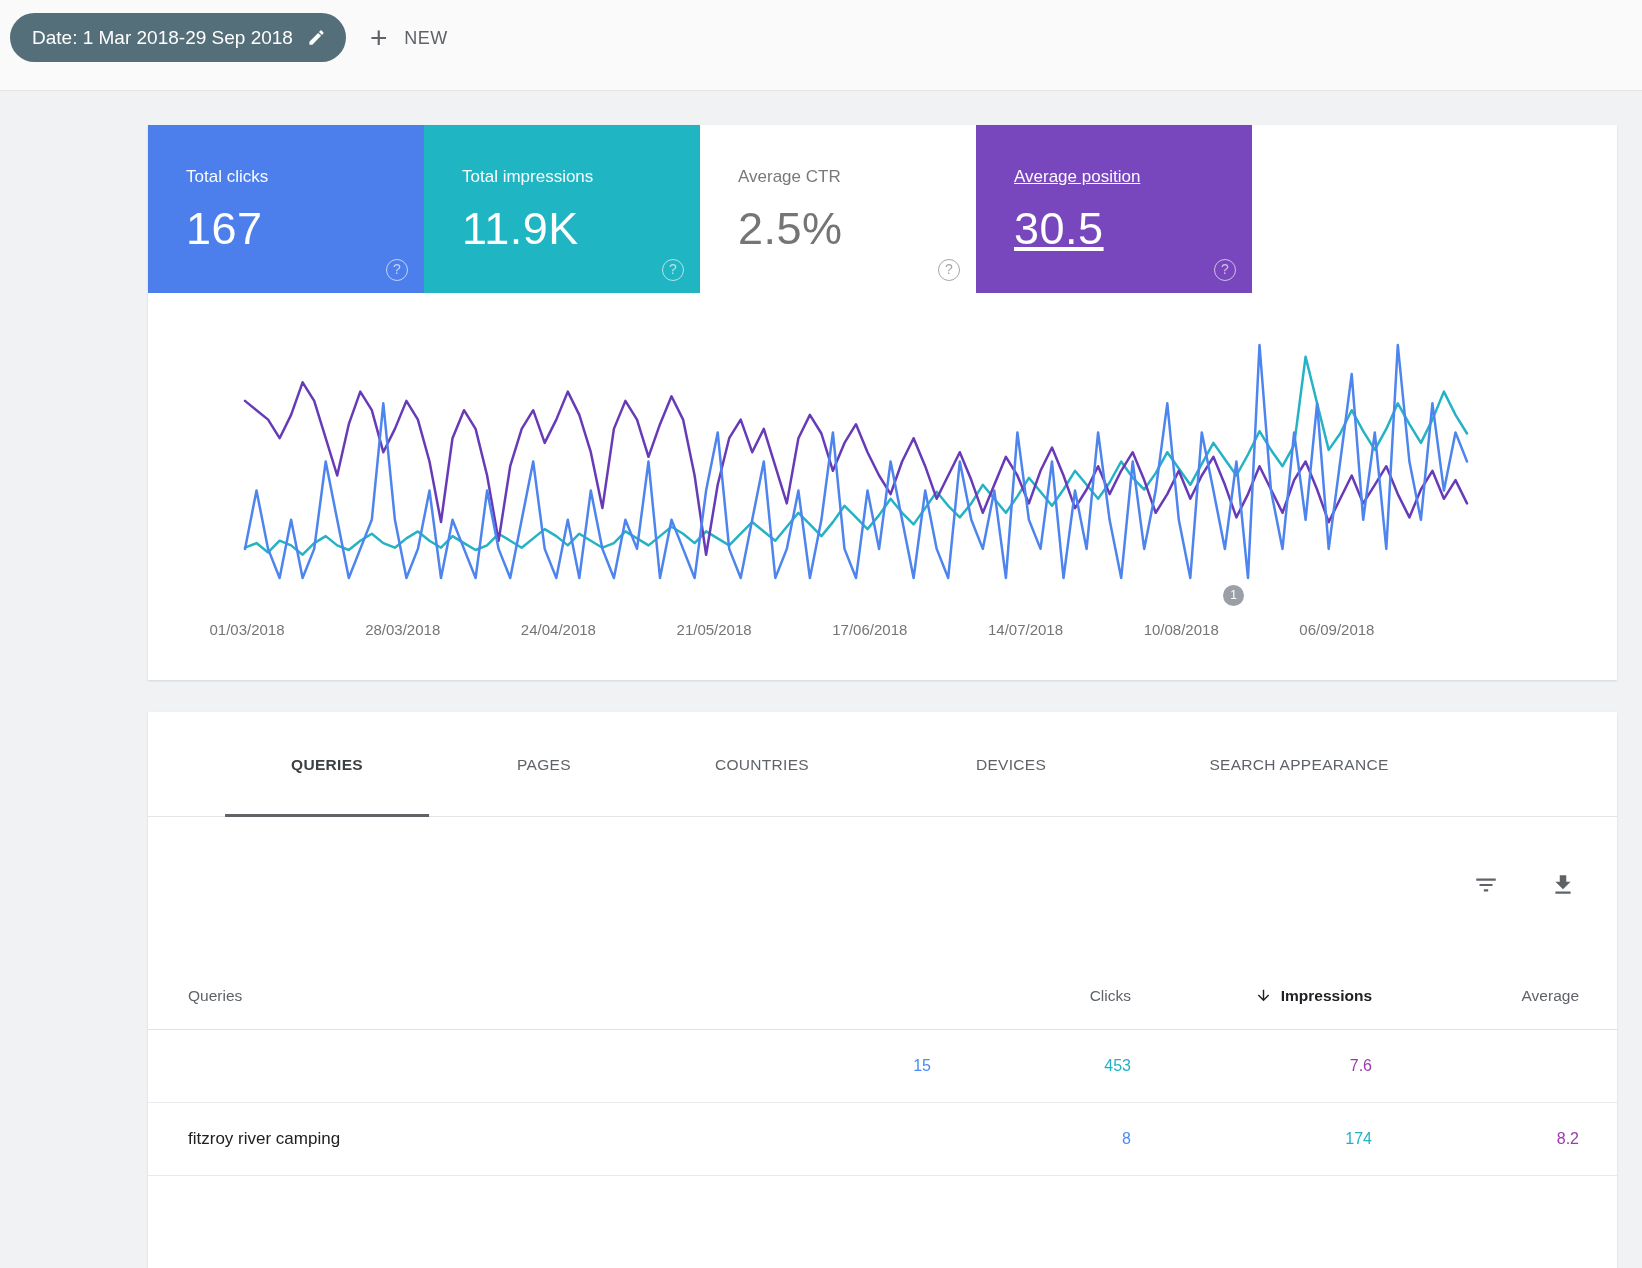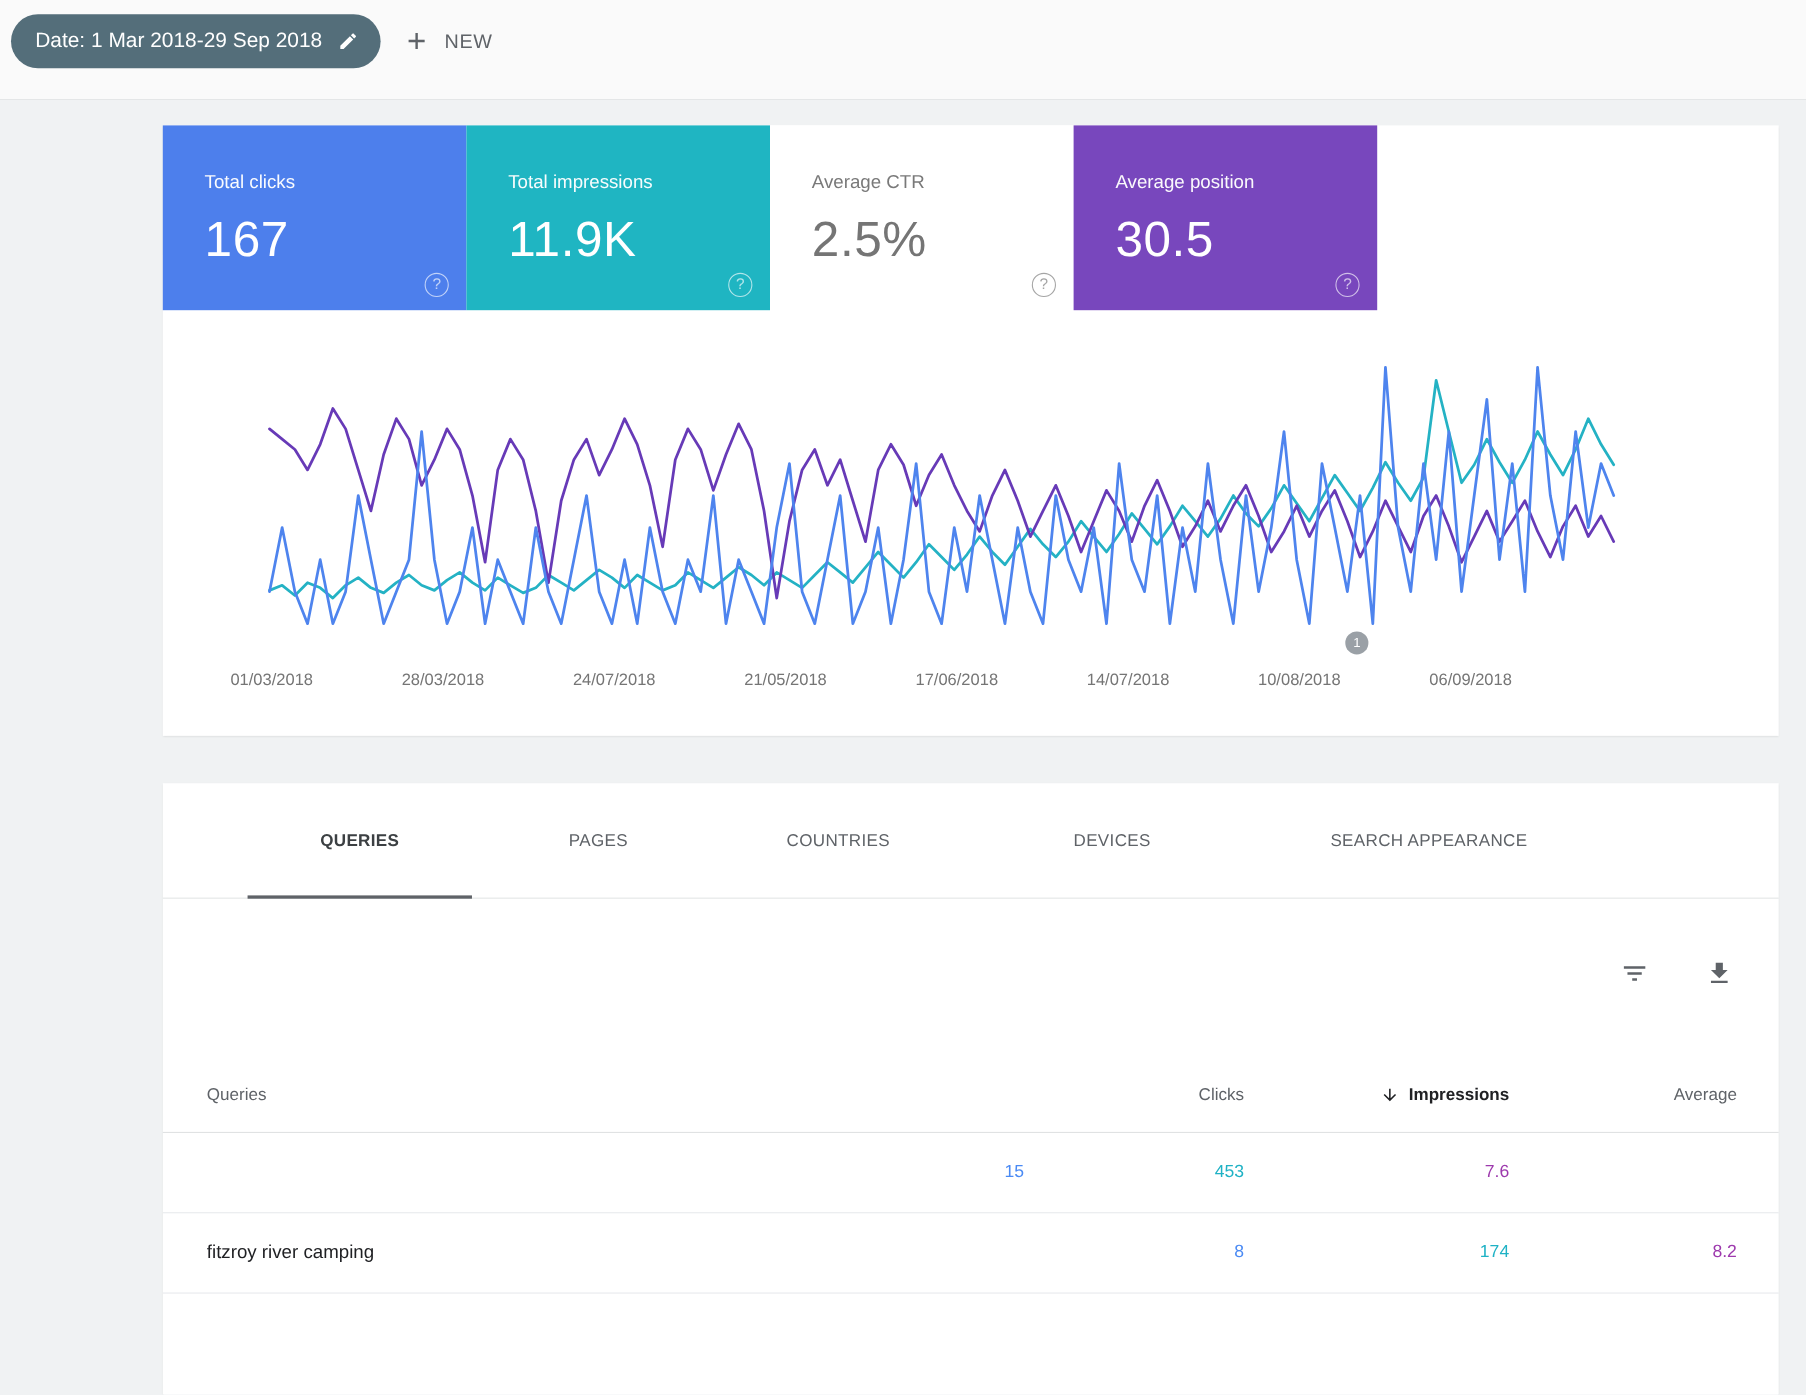--- a/index.html
+++ b/index.html
@@ -21,7 +21,7 @@
   .card { position:absolute; left:148px; width:1469px; background:#fff; box-shadow:0 1px 2px rgba(0,0,0,.12); }
 
   
-  .chart-card { top:114px; height:555px; }
+  .chart-card { top:125px; height:555px; }
   .metric-cards { position:absolute; top:0; left:0; height:168px; width:100%; display:flex; }
   .metric-card { position:relative; width:276px; height:168px; padding:42px 0 0 38px; cursor:pointer; }
   .metric-card .m-label { font-size:17px; margin-bottom:16px; opacity:.97; }

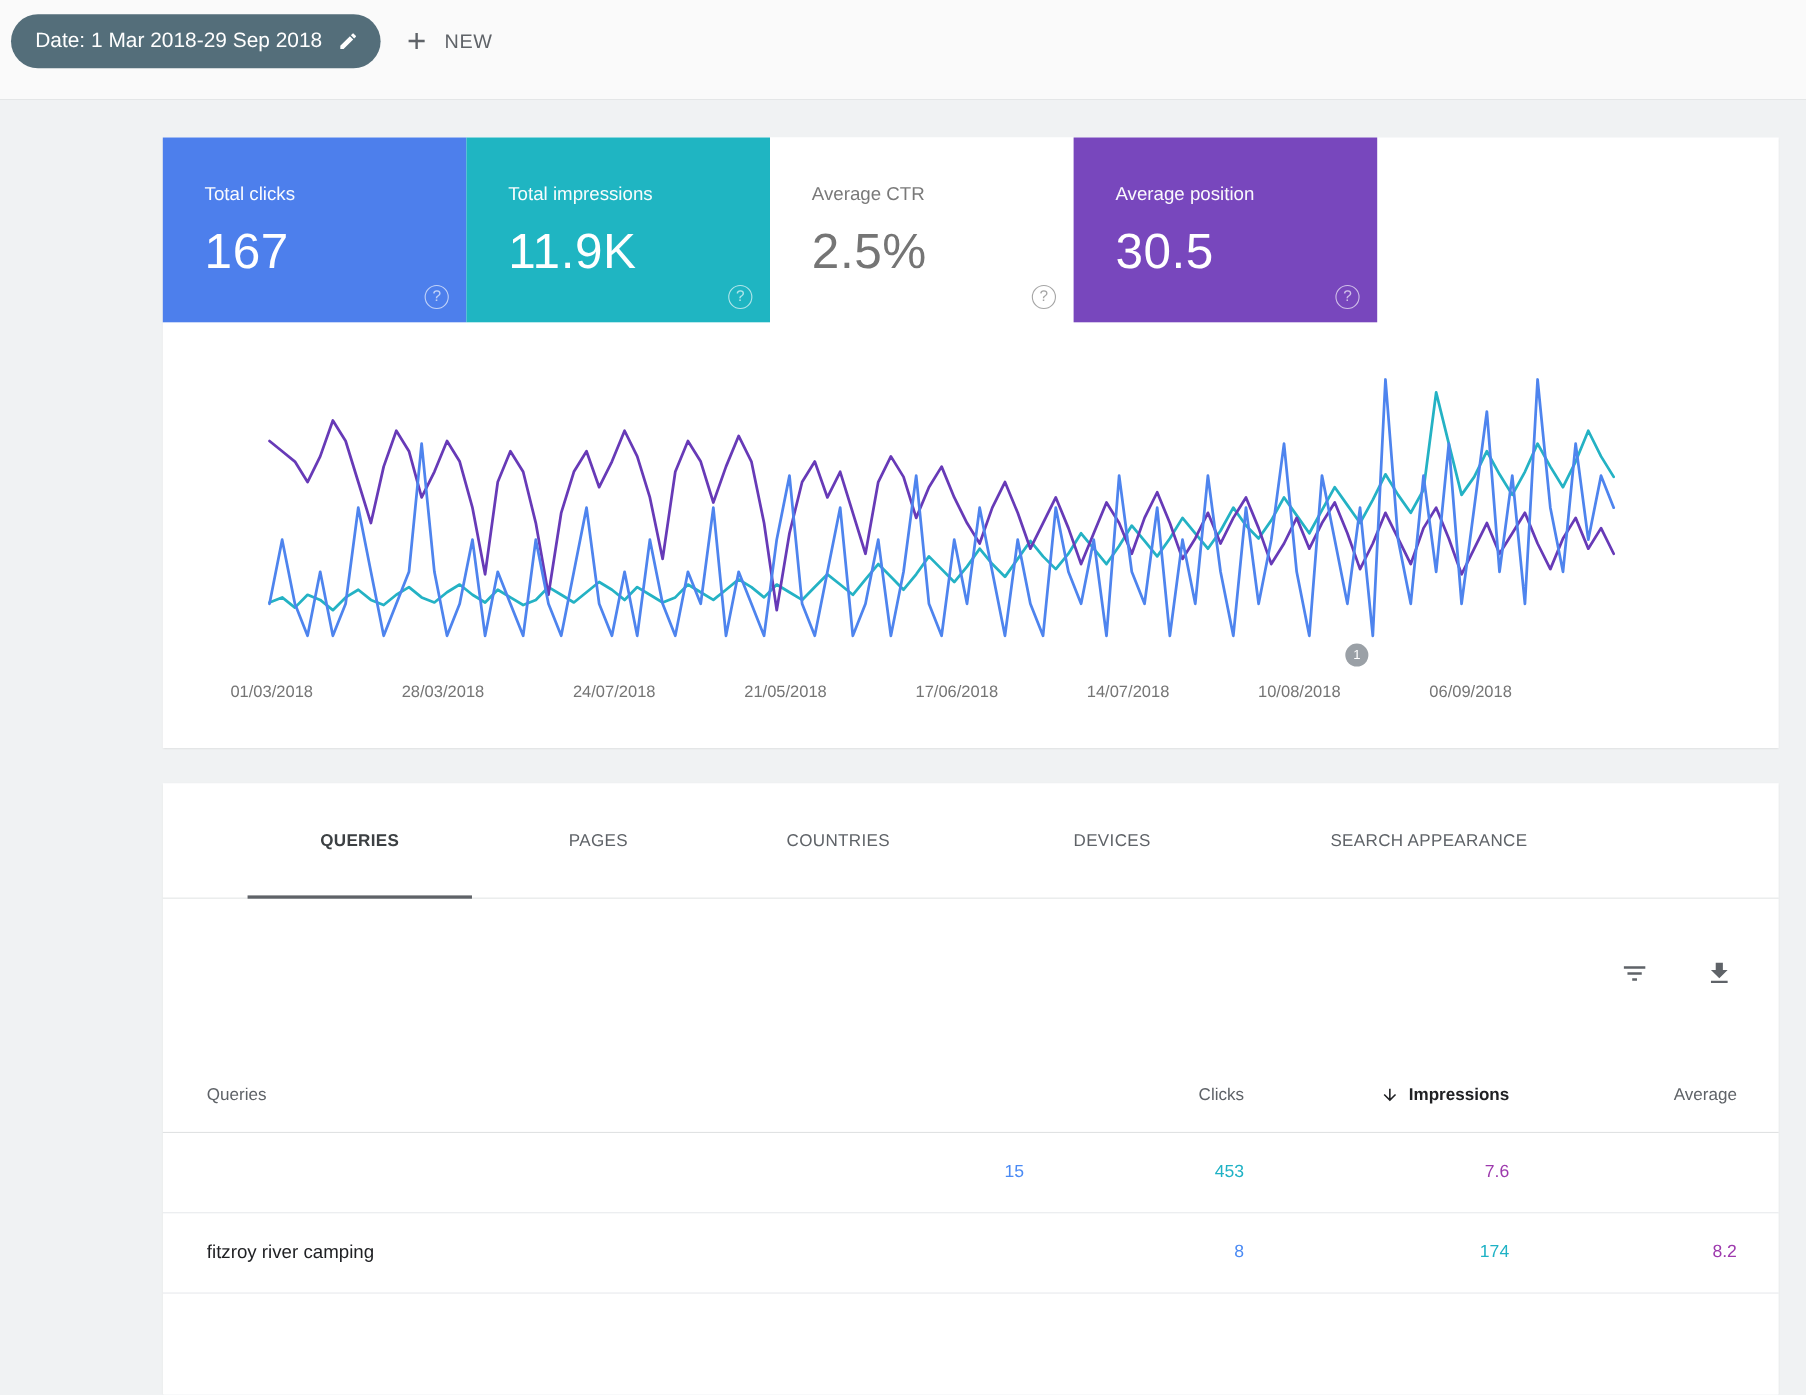--- a/index.html
+++ b/index.html
@@ -88,7 +88,7 @@
         <div class="m-value">2.5%</div>
         <span class="help">?</span>
       </div>
-      <div class="metric-card" style="background: rgb(120, 71, 189); color: rgb(255, 255, 255);">
+      <div class="metric-card" style="background: rgb(120, 71, 189); color: rgb(255, 255, 255); text-decoration: underline;">
         <div class="m-label">Average position</div>
         <div class="m-value">30.5</div>
         <span class="help">?</span>

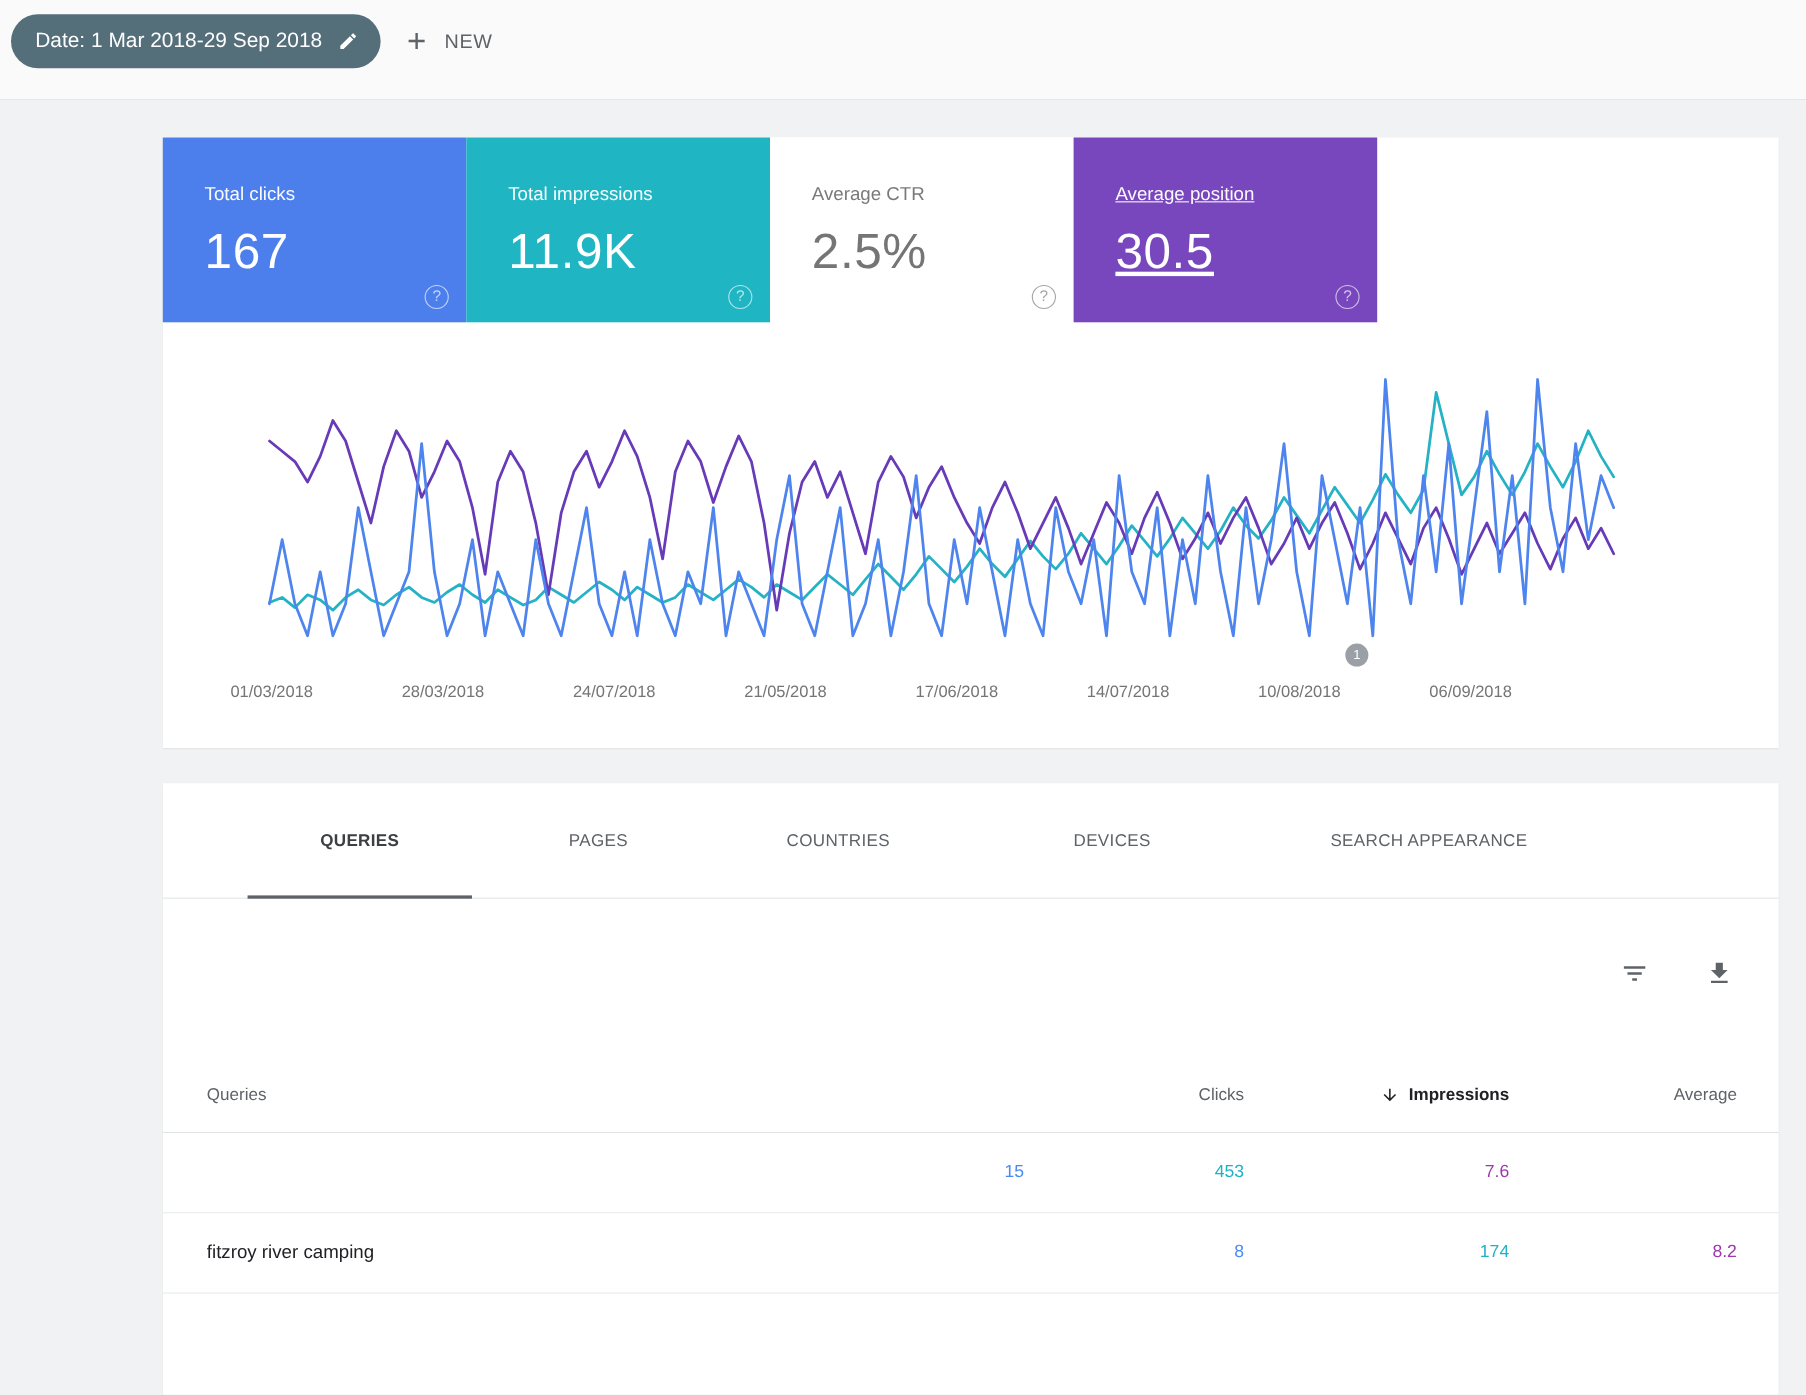--- a/index.html
+++ b/index.html
@@ -103,7 +103,7 @@
     <div id="x-labels">
         <span class="x-label" style="left: 99px;">01/03/2018</span>
         <span class="x-label" style="left: 254.7px;">28/03/2018</span>
-        <span class="x-label" style="left: 410.4px;">24/07/2018</span>
+        <span class="x-label" style="left: 410.4px;">24/04/2018</span>
         <span class="x-label" style="left: 566.1px;">21/05/2018</span>
         <span class="x-label" style="left: 721.8px;">17/06/2018</span>
         <span class="x-label" style="left: 877.5px;">14/07/2018</span>

